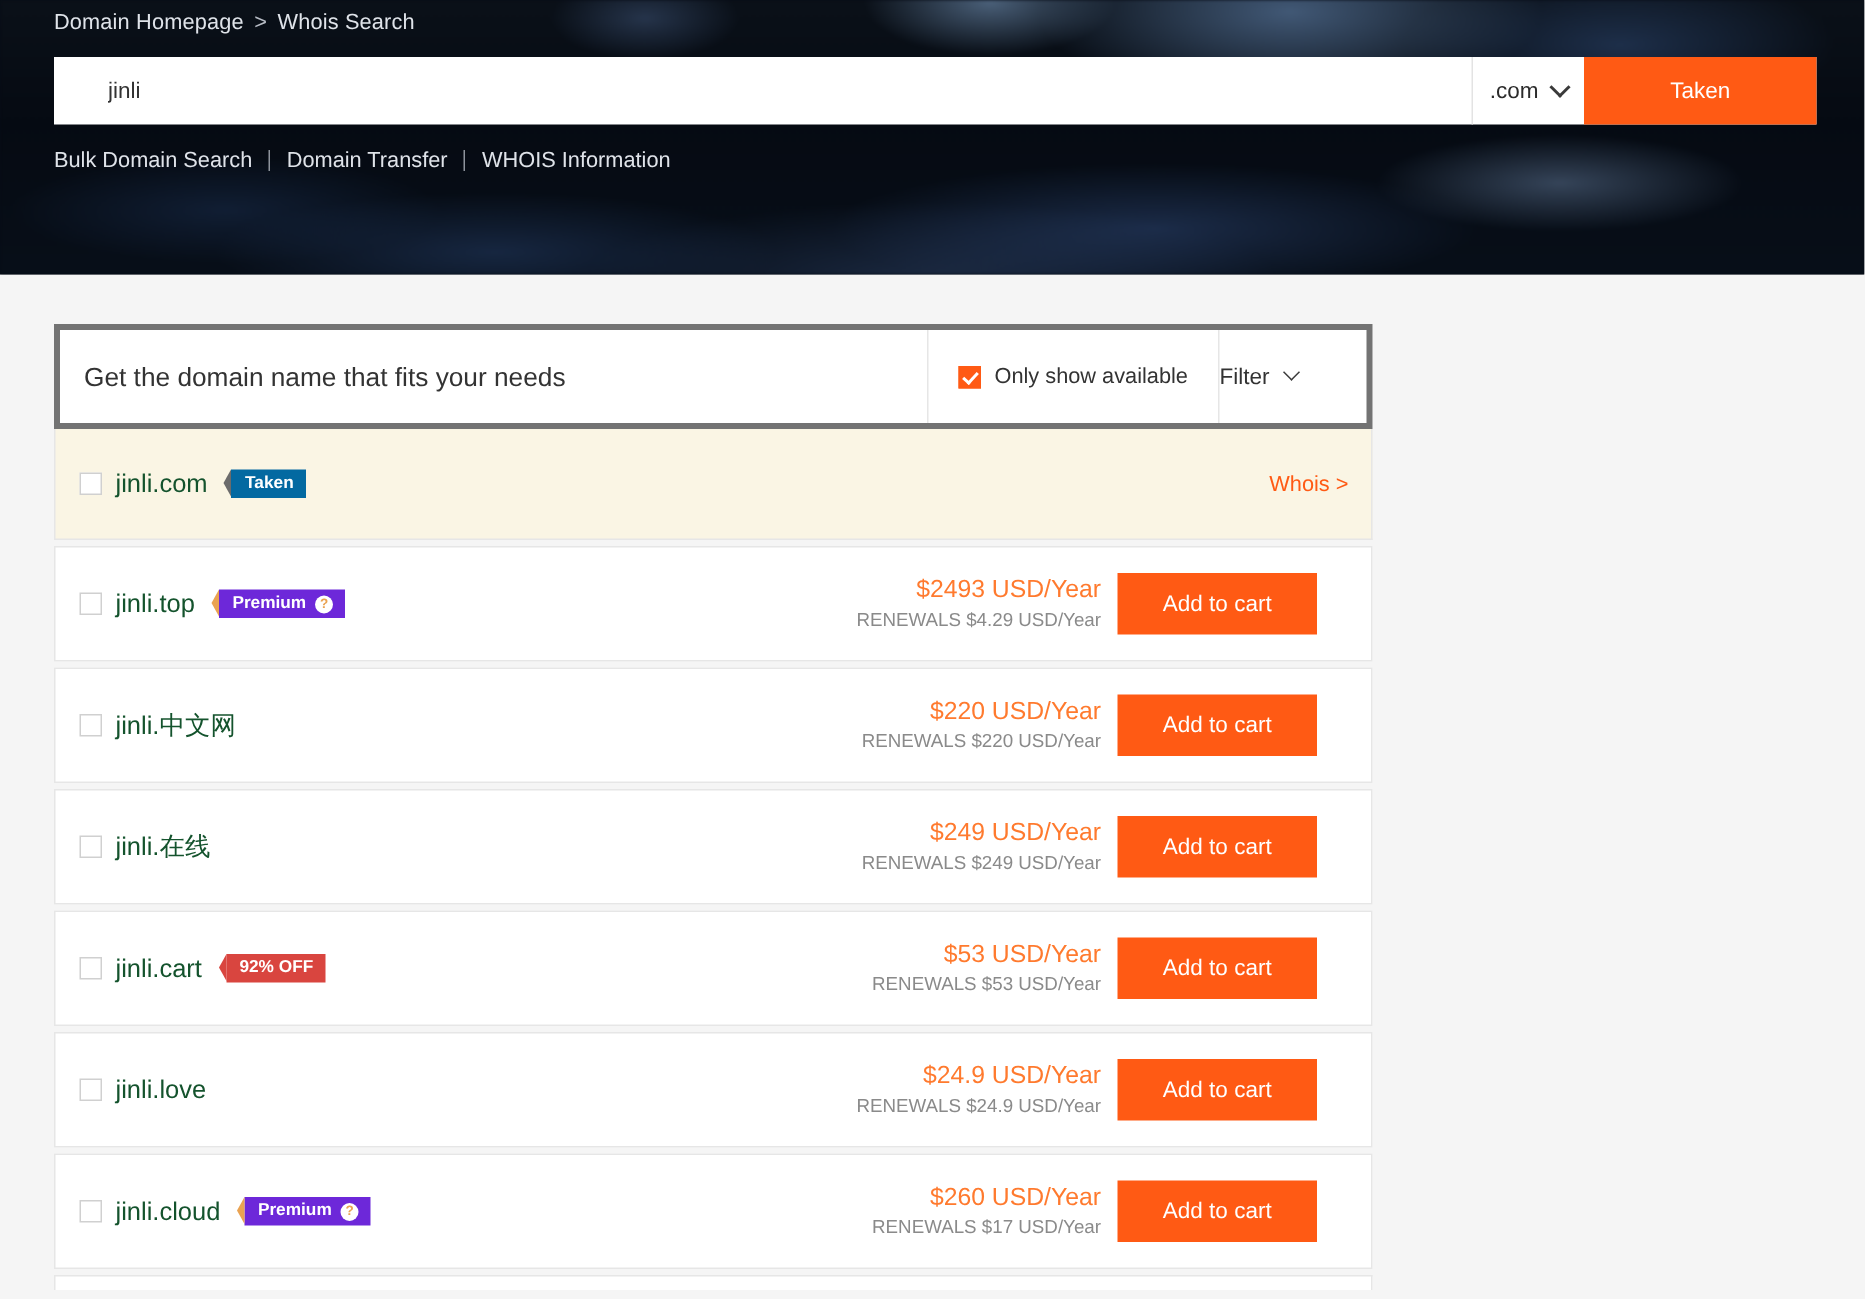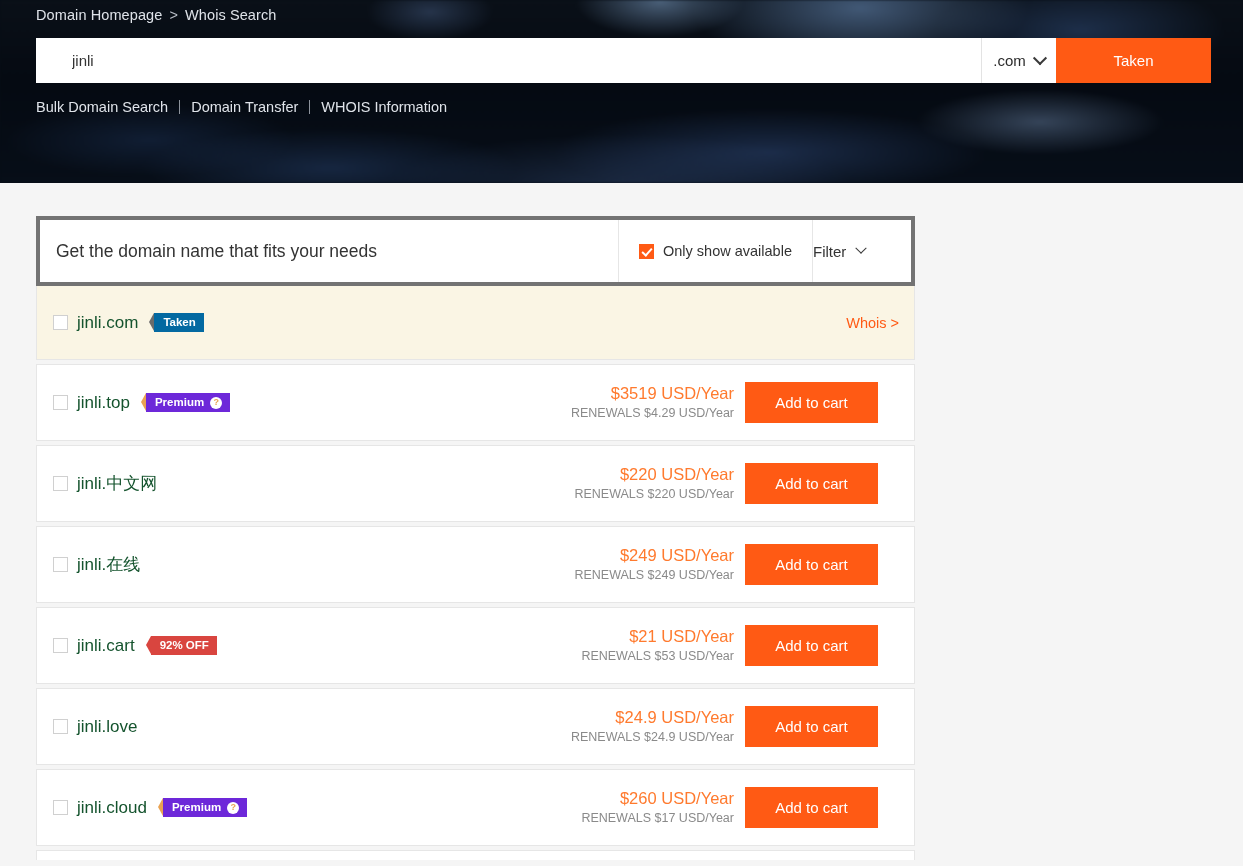--- a/index.html
+++ b/index.html
@@ -368,7 +368,7 @@
         </span>
       </div>
       <div class="price-block">
-        <div class="price-main">$3519 USD/Year</div>
+        <div class="price-main">$2493 USD/Year</div>
         <div class="price-renew">RENEWALS $4.29 USD/Year</div>
       </div>
       <button class="cart-btn">Add to cart</button>

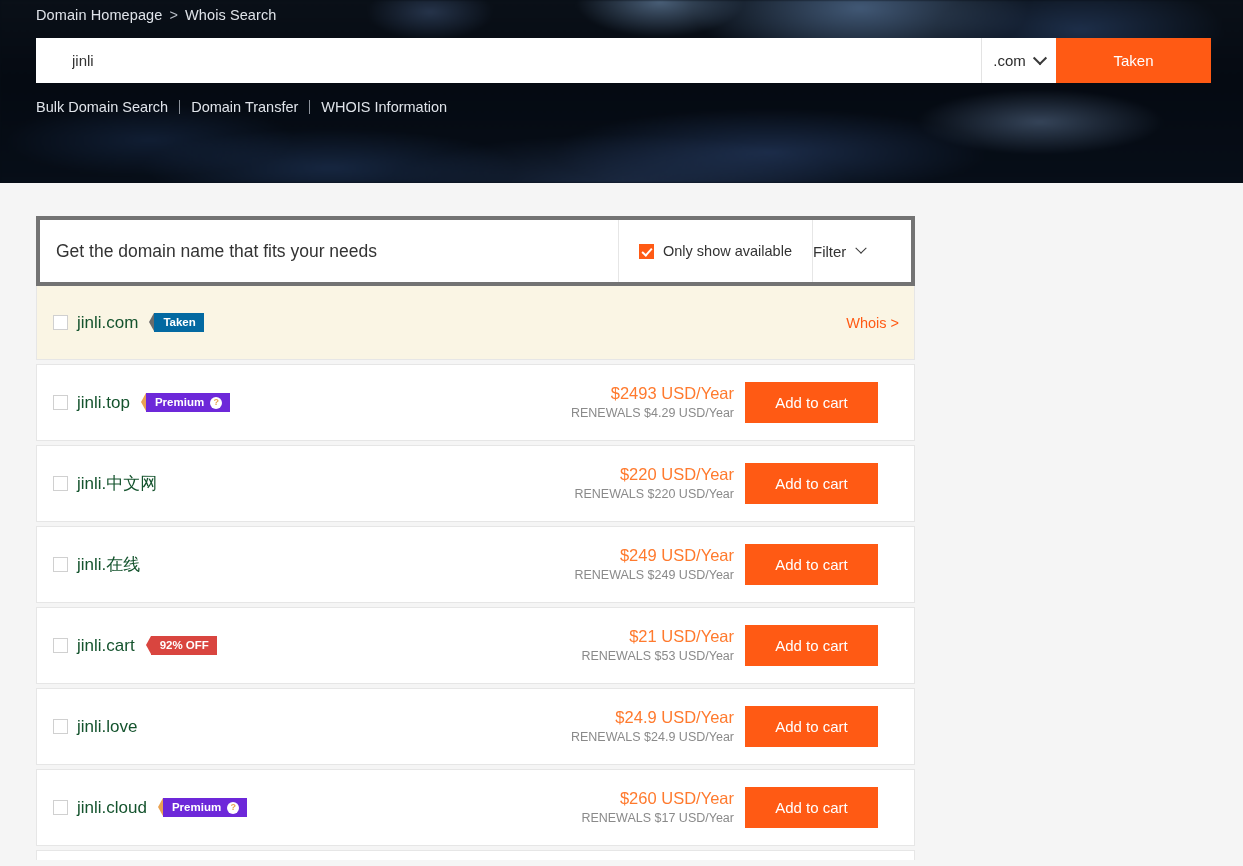--- a/index.html
+++ b/index.html
@@ -407,7 +407,7 @@
         </span>
       </div>
       <div class="price-block">
-        <div class="price-main">$21 USD/Year</div>
+        <div class="price-main">$53 USD/Year</div>
         <div class="price-renew">RENEWALS $53 USD/Year</div>
       </div>
       <button class="cart-btn">Add to cart</button>

